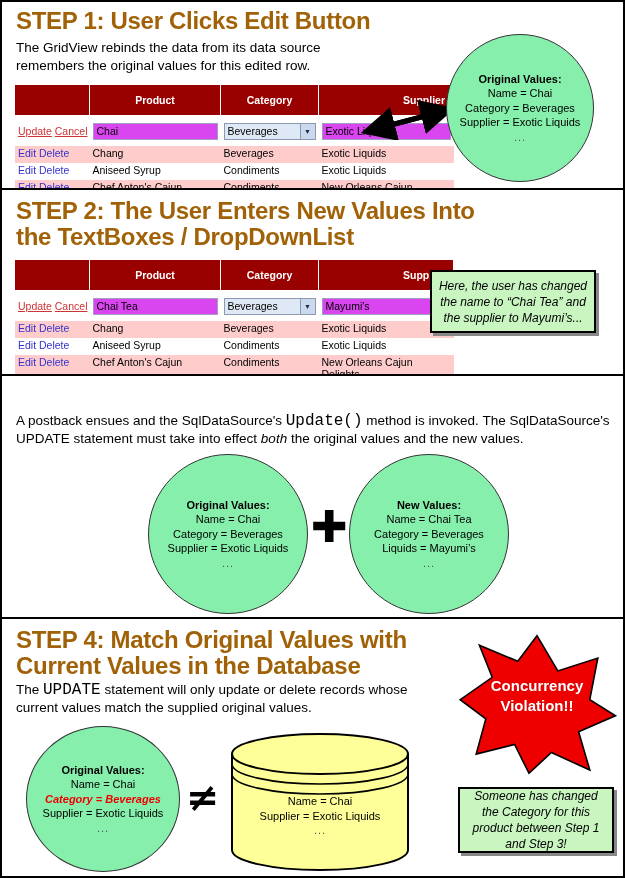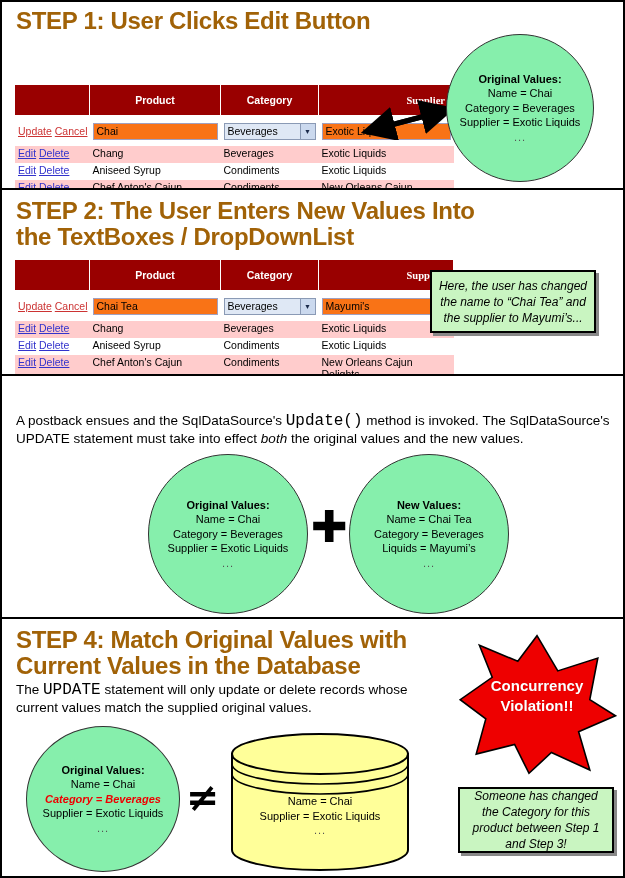--- a/index.html
+++ b/index.html
@@ -194,6 +194,7 @@
 
   <div class="step" id="step1">
     <div class="heading" style="left:14px;top:6px;width:400px;">STEP 1: User Clicks Edit Button</div>
+    <div class="body-text" style="left:14px;top:37px;width:360px;">The GridView rebinds the data from its data source remembers the original values for this edited row.</div>
 
     <table class="grid" style="left:13px;top:82px;width:355px;">
       <tbody>

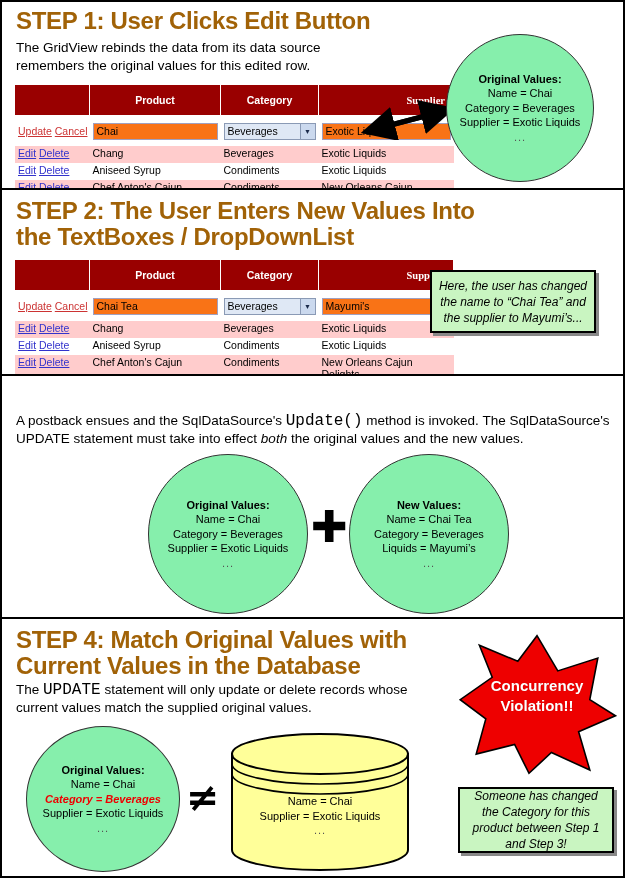--- a/index.html
+++ b/index.html
@@ -67,7 +67,7 @@
   .grid th.cmd{width:62px;border-left:none;}
   .grid th.prod{width:118px;}
   .grid th.cat{width:85px;}
-  .grid th.sup{width:120px;text-align:right;padding-right:8px;font-family:Liberation Serif, serif;}
+  .grid th.sup{width:120px;text-align:right;padding-right:8px;}
   .grid td{
     padding:1px 3px;
     height:15px;

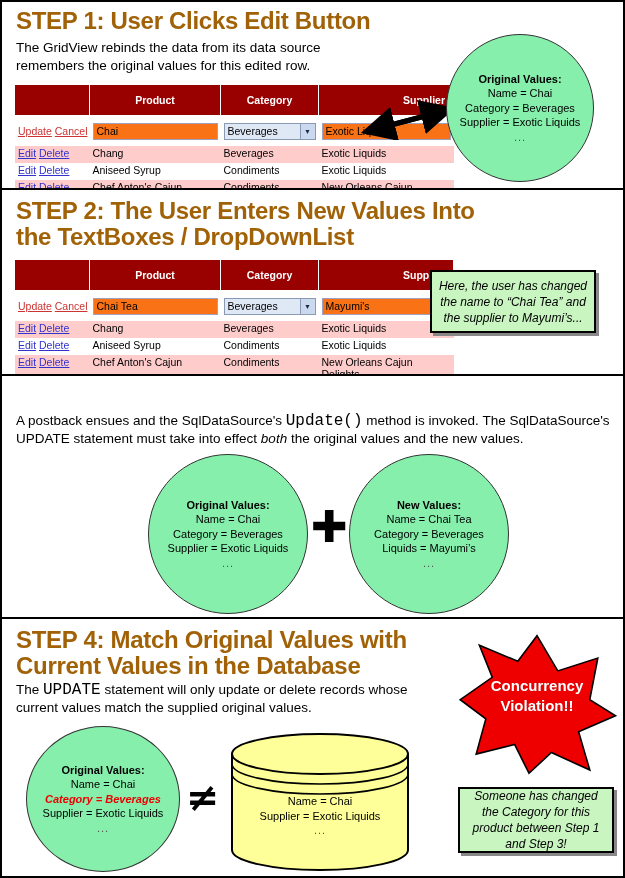--- a/index.html
+++ b/index.html
@@ -87,7 +87,7 @@
     width:100%;
     height:17px;
     border:1px solid #a0a0c0;
-    background:#f97316;
+    background:#d946ef;
     font-size:10.5px;
     font-family:"Liberation Sans", sans-serif;
     padding:0 3px;

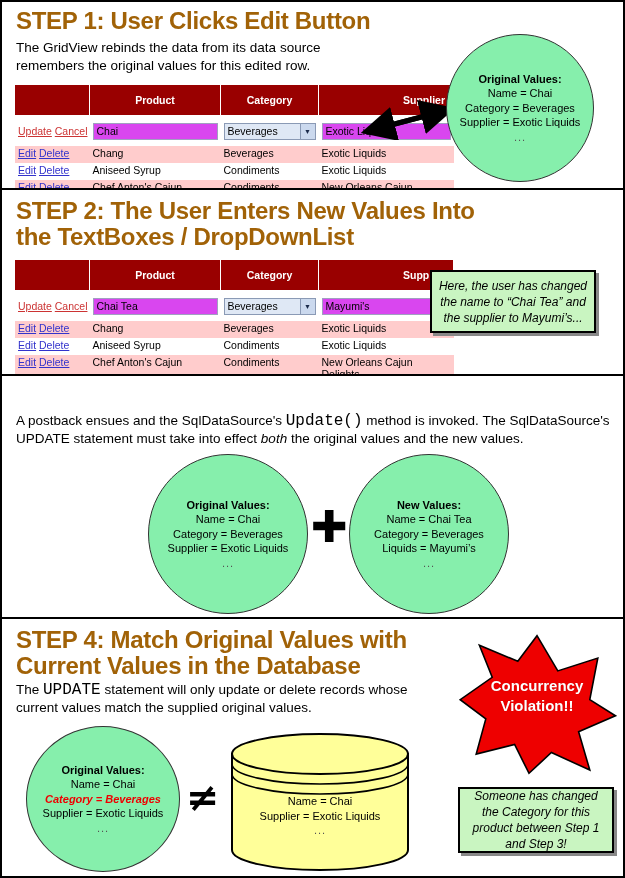--- a/index.html
+++ b/index.html
@@ -79,7 +79,7 @@
   .row-edit td{background:#ffffff;height:28px;vertical-align:middle;}
   .row-alt td{background:#fcc;}
   .row-norm td{background:#fff;}
-  .lnk{color:#3333cc;text-decoration:underline;cursor:pointer;}
+  .lnk{color:#3333cc;cursor:pointer;}
   .lnk-red{color:#cc3333;text-decoration:underline;cursor:pointer;}
   .cmdcell{white-space:nowrap;padding-left:2px;}
   .tb{

